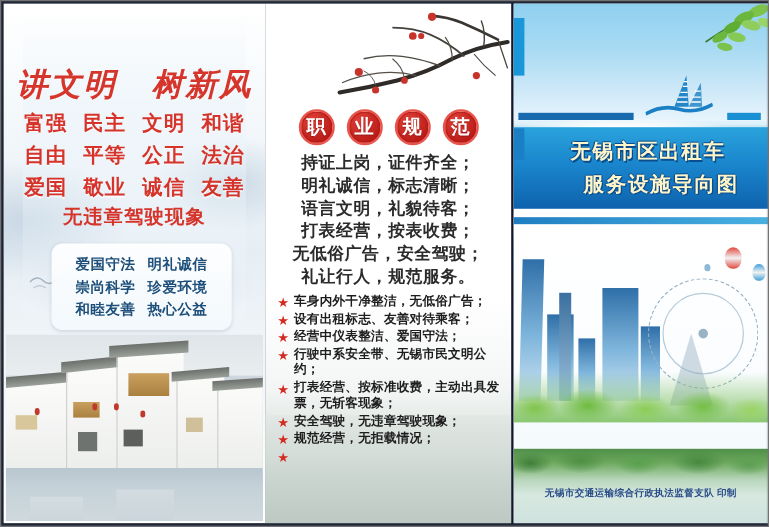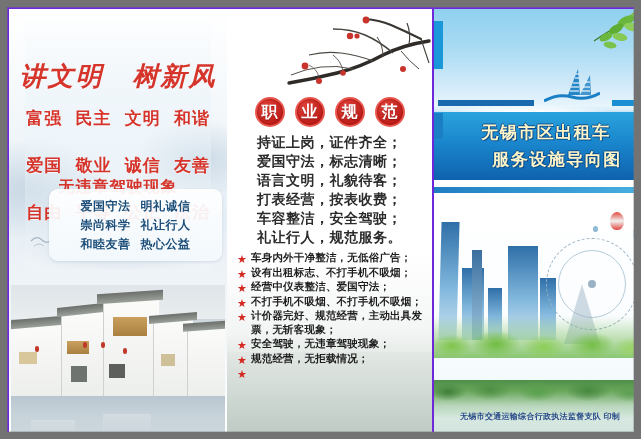--- a/index.html
+++ b/index.html
@@ -12,8 +12,8 @@
   .poster {
     position: relative;
     width: 641px; height: 439px;
-    background: #6d28d9;
-    border: 7px solid #737373;
+    background: #0f172a;
+    border: 1px solid #737373;
     overflow: hidden;
   }
   

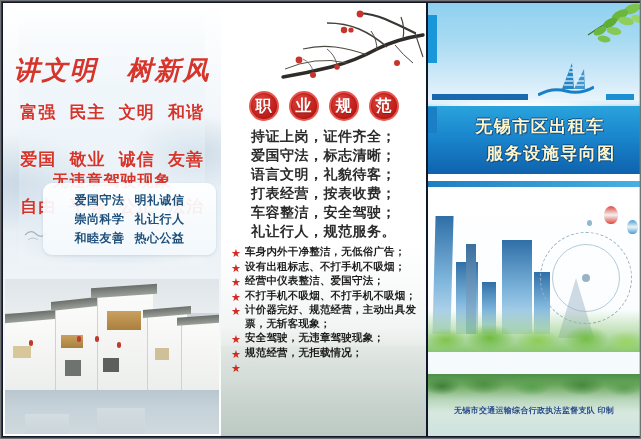--- a/index.html
+++ b/index.html
@@ -61,7 +61,7 @@
     line-height: 23px;
     text-shadow: 0 1px 0 rgba(255,255,255,.65);
   }
-  .cv-line span { display: inline-block; margin: 12px 4px; }
+  .cv-line span { display: inline-block; margin: 2px 4px; }
   .pact-title {
     position: absolute; left: 0; top: 168px; width: 218px;
     text-align: center;

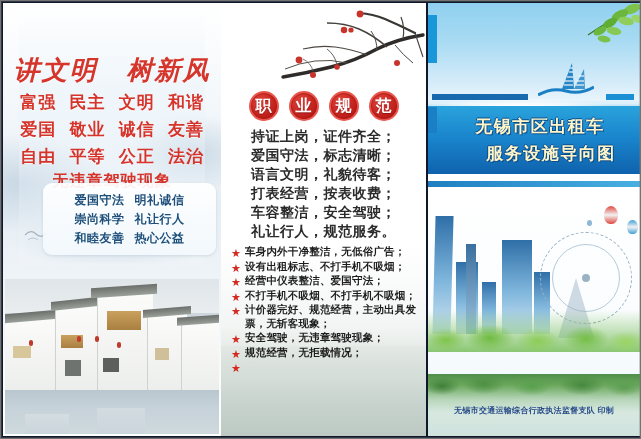--- a/index.html
+++ b/index.html
@@ -312,16 +312,16 @@
         <span>和谐</span>
       </div>
       <div class="cv-line">
+        <span>自由</span>
+        <span>平等</span>
+        <span>公正</span>
+        <span>法治</span>
+      </div>
+      <div class="cv-line">
         <span>爱国</span>
         <span>敬业</span>
         <span>诚信</span>
         <span>友善</span>
-      </div>
-      <div class="cv-line">
-        <span>自由</span>
-        <span>平等</span>
-        <span>公正</span>
-        <span>法治</span>
       </div>
     </div>
 

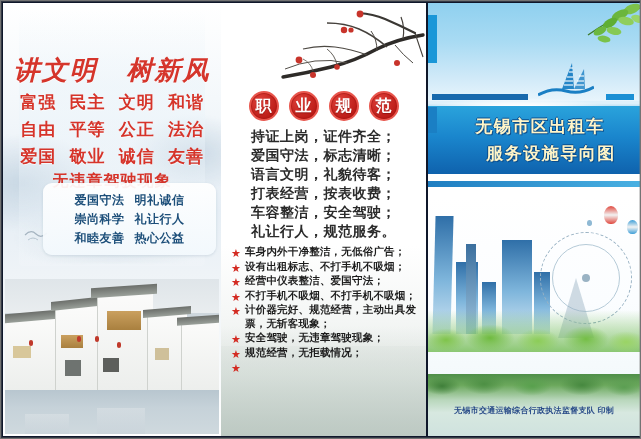--- a/index.html
+++ b/index.html
@@ -408,7 +408,7 @@
 
     <div class="norm-lines">
       <div class="norm-line">持证上岗，证件齐全；</div>
-      <div class="norm-line">爱国守法，标志清晰；</div>
+      <div class="norm-line">明礼诚信，标志清晰；</div>
       <div class="norm-line">语言文明，礼貌待客；</div>
       <div class="norm-line">打表经营，按表收费；</div>
       <div class="norm-line">车容整洁，安全驾驶；</div>

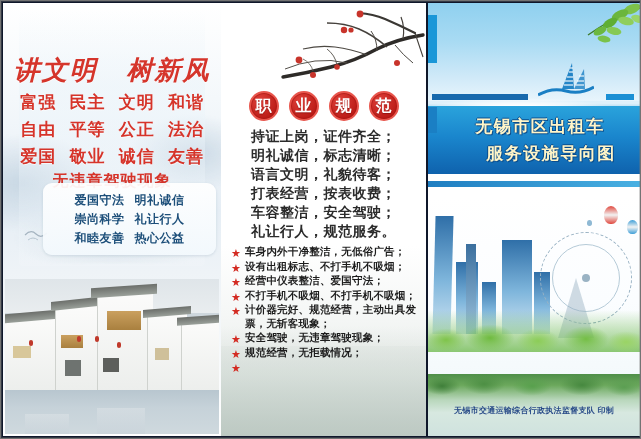--- a/index.html
+++ b/index.html
@@ -72,8 +72,8 @@
     color: #d6342a;
   }
   .pact-box {
-    position: absolute; left: 40px; top: 180px;
-    width: 173px; height: 72px;
+    position: absolute; left: 40px; top: 200px;
+    width: 150px; height: 72px;
     background: linear-gradient(180deg, rgba(255,255,255,.93), rgba(243,249,253,.93));
     border-radius: 9px;
     box-shadow: 0 1px 3px rgba(80,110,140,.18);

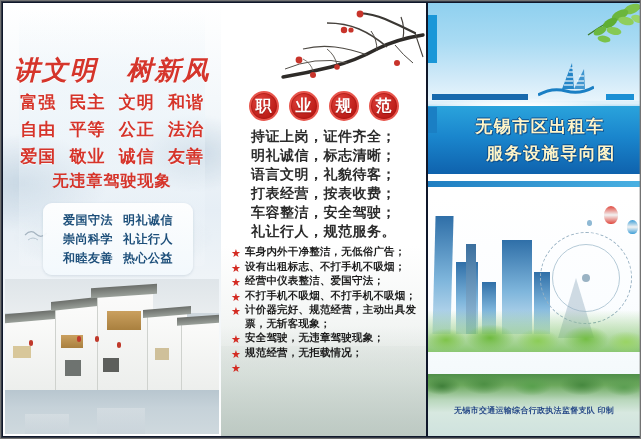--- a/index.html
+++ b/index.html
@@ -411,7 +411,7 @@
       <div class="norm-line">明礼诚信，标志清晰；</div>
       <div class="norm-line">语言文明，礼貌待客；</div>
       <div class="norm-line">打表经营，按表收费；</div>
-      <div class="norm-line">车容整洁，安全驾驶；</div>
+      <div class="norm-line">无低俗广告，安全驾驶；</div>
       <div class="norm-line">礼让行人，规范服务。</div>
     </div>
 

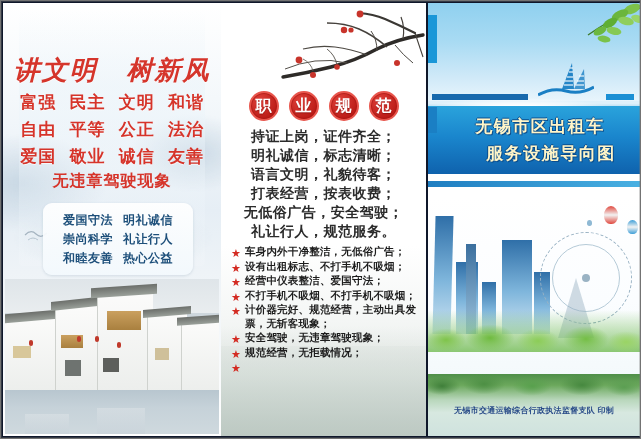--- a/index.html
+++ b/index.html
@@ -337,7 +337,7 @@
         <b>爱国守法</b><span class="sp"></span><b>明礼诚信</b>
       </div>
       <div class="pact-row">
-        <b>崇尚科学</b><span class="sp"></span><b>礼让行人</b>
+        <b>崇尚科学</b><span class="sp"></span><b>珍爱环境</b>
       </div>
       <div class="pact-row">
         <b>和睦友善</b><span class="sp"></span><b>热心公益</b>

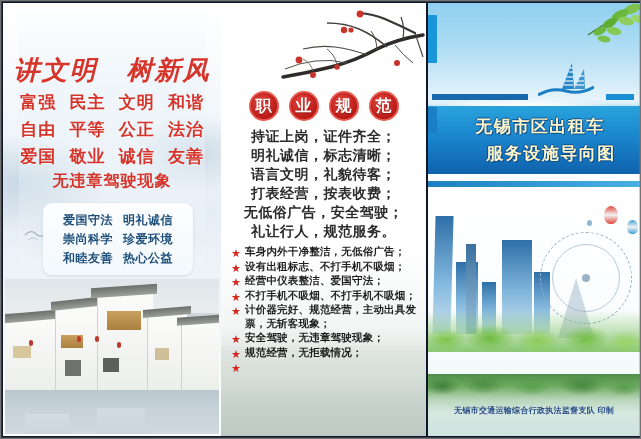--- a/index.html
+++ b/index.html
@@ -425,7 +425,7 @@
       </div>
       <div class="star-item">
         <div class="star">★</div>
-        <div class="star-txt">设有出租标志、不打手机不吸烟；</div>
+        <div class="star-txt">设有出租标志、友善对待乘客；</div>
       </div>
       <div class="star-item">
         <div class="star">★</div>

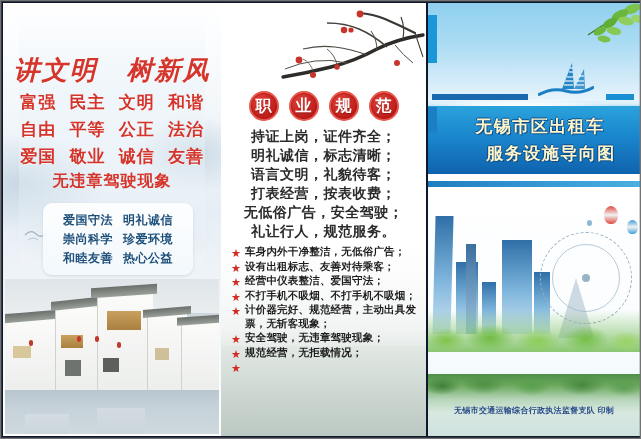--- a/index.html
+++ b/index.html
@@ -433,7 +433,7 @@
       </div>
       <div class="star-item">
         <div class="star">★</div>
-        <div class="star-txt">不打手机不吸烟、不打手机不吸烟；</div>
+        <div class="star-txt">行驶中系安全带、无锡市民文明公约；</div>
       </div>
       <div class="star-item">
         <div class="star">★</div>

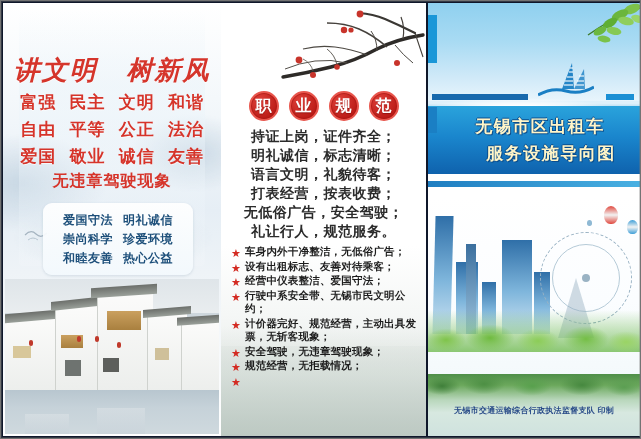--- a/index.html
+++ b/index.html
@@ -437,7 +437,7 @@
       </div>
       <div class="star-item">
         <div class="star">★</div>
-        <div class="star-txt">计价器完好、规范经营，主动出具发票，无斩客现象；</div>
+        <div class="star-txt">打表经营、按标准收费，主动出具发票，无斩客现象；</div>
       </div>
       <div class="star-item">
         <div class="star">★</div>

